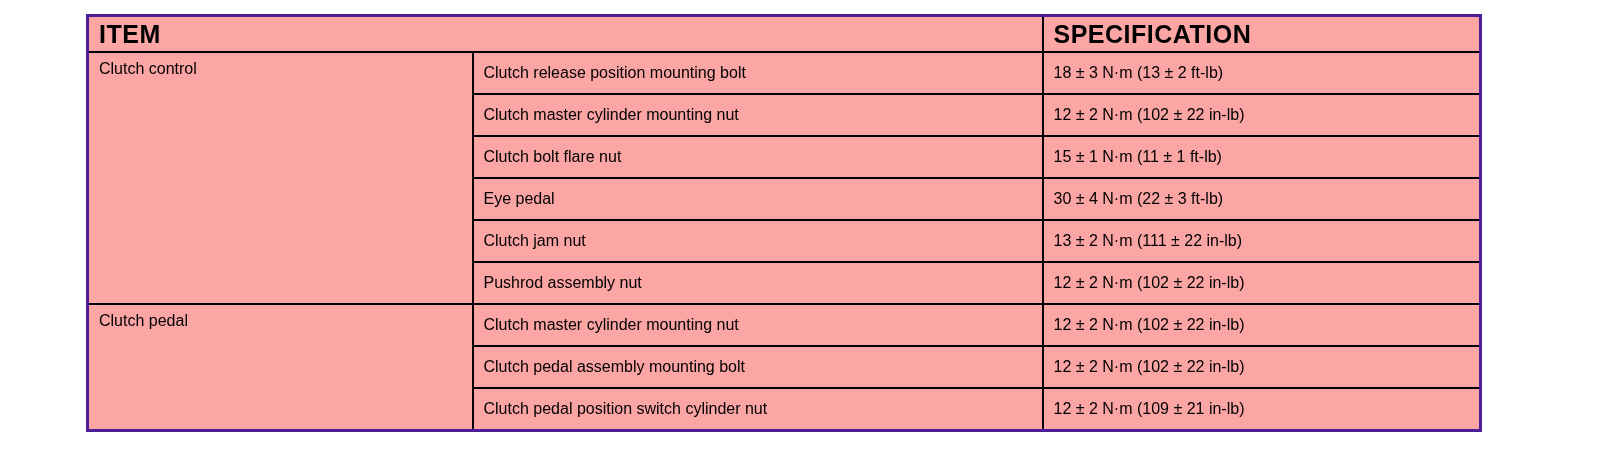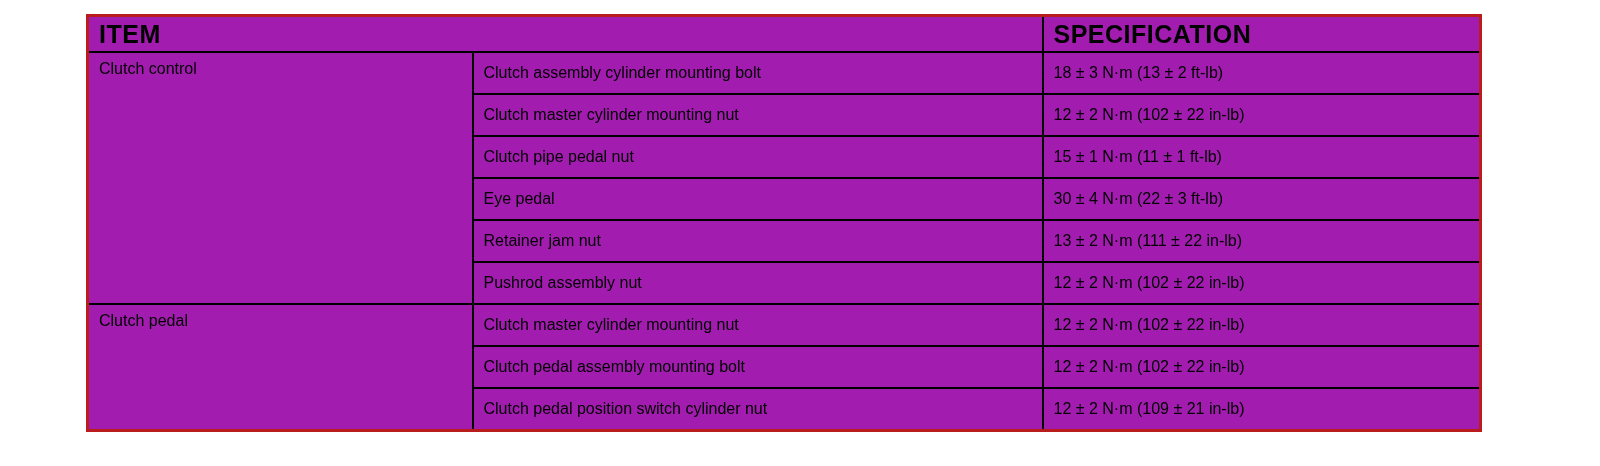--- a/index.html
+++ b/index.html
@@ -21,8 +21,8 @@
     border-collapse: collapse;
     table-layout: fixed;
     width: 1393px;
-    background: #a21caf;
-    border: 3px solid #b91c1c;
+    background: #fca5a5;
+    border: 3px solid #4c1d95;
     padding-left: 26px;
   }
   .spec-table th,

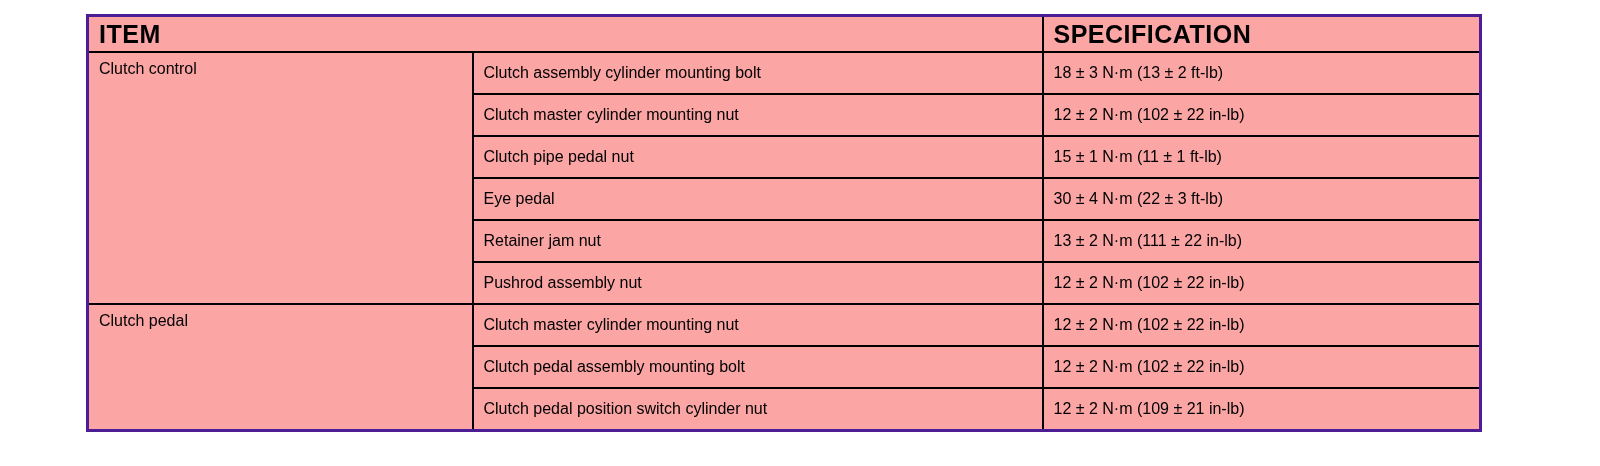--- a/index.html
+++ b/index.html
@@ -70,7 +70,7 @@
     <tbody>
       <tr>
         <td rowspan="6" class="group-cell">Clutch control</td>
-        <td>Clutch assembly cylinder mounting bolt</td>
+        <td>Clutch release position mounting bolt</td>
         <td>18 ± 3 N·m (13 ± 2 ft-lb)</td>
       </tr>
       <tr>

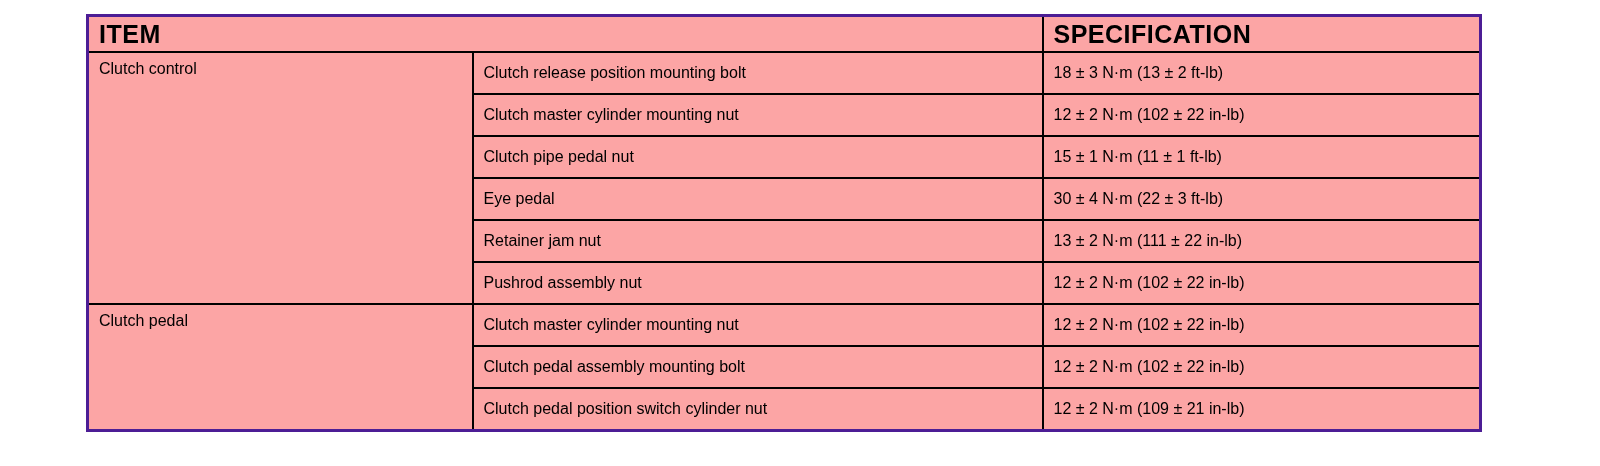--- a/index.html
+++ b/index.html
@@ -78,7 +78,7 @@
         <td>12 ± 2 N·m (102 ± 22 in-lb)</td>
       </tr>
       <tr>
-        <td>Clutch pipe pedal nut</td>
+        <td>Clutch bolt flare nut</td>
         <td>15 ± 1 N·m (11 ± 1 ft-lb)</td>
       </tr>
       <tr>

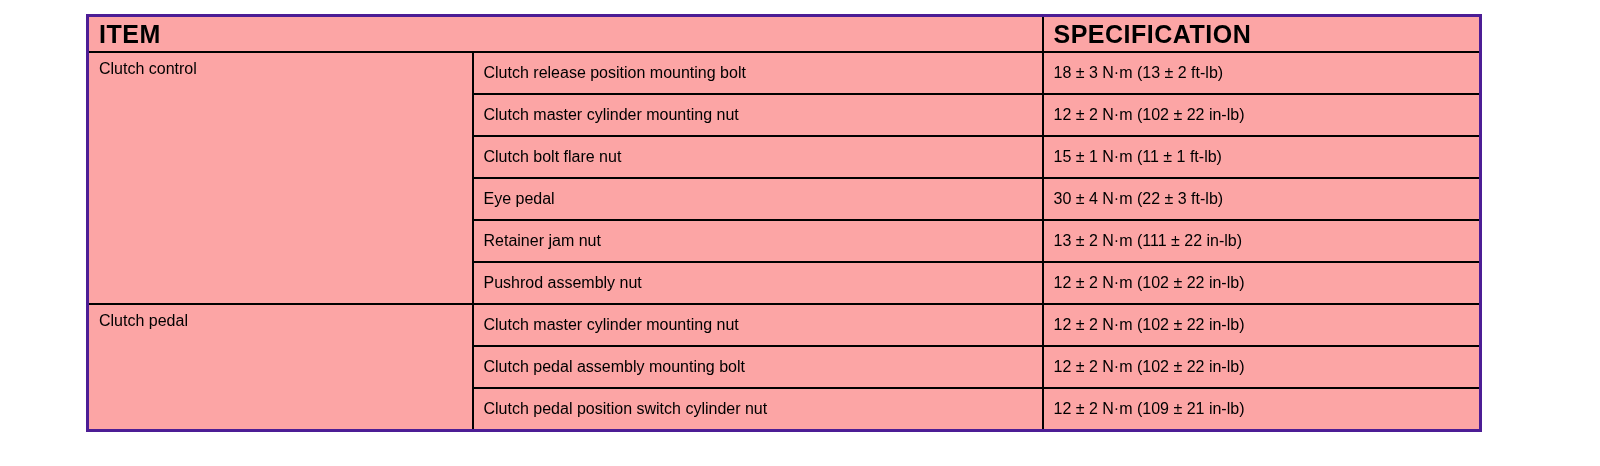--- a/index.html
+++ b/index.html
@@ -86,7 +86,7 @@
         <td>30 ± 4 N·m (22 ± 3 ft-lb)</td>
       </tr>
       <tr>
-        <td>Retainer jam nut</td>
+        <td>Clutch jam nut</td>
         <td>13 ± 2 N·m (111 ± 22 in-lb)</td>
       </tr>
       <tr>

